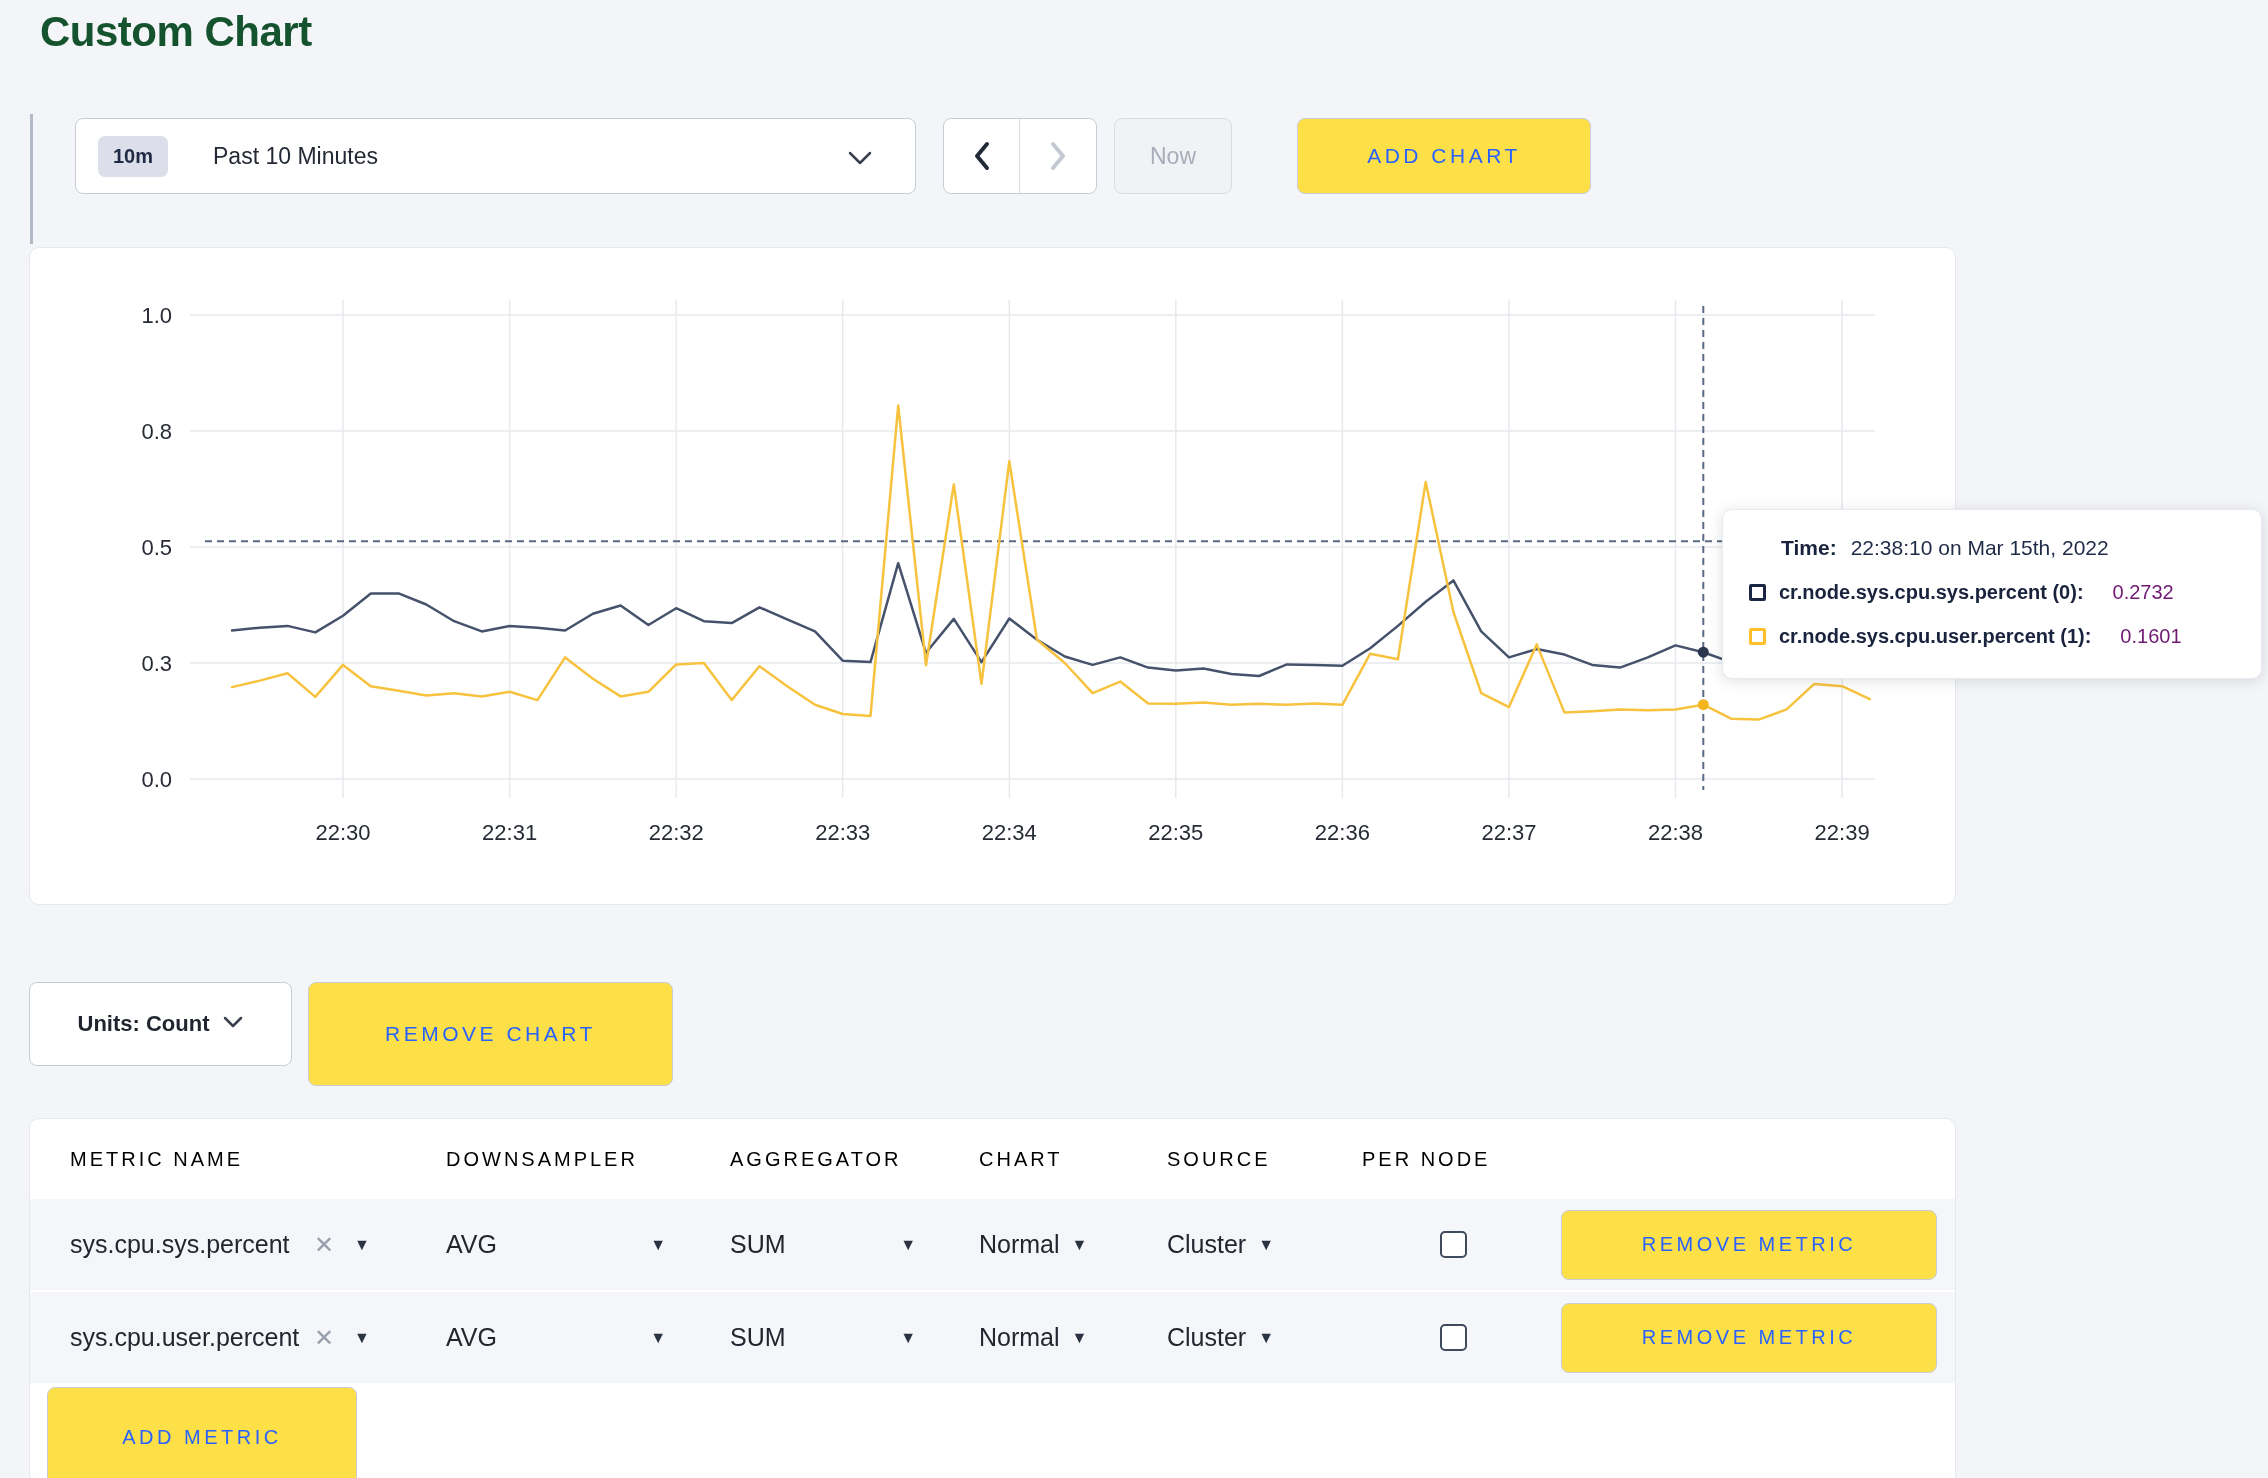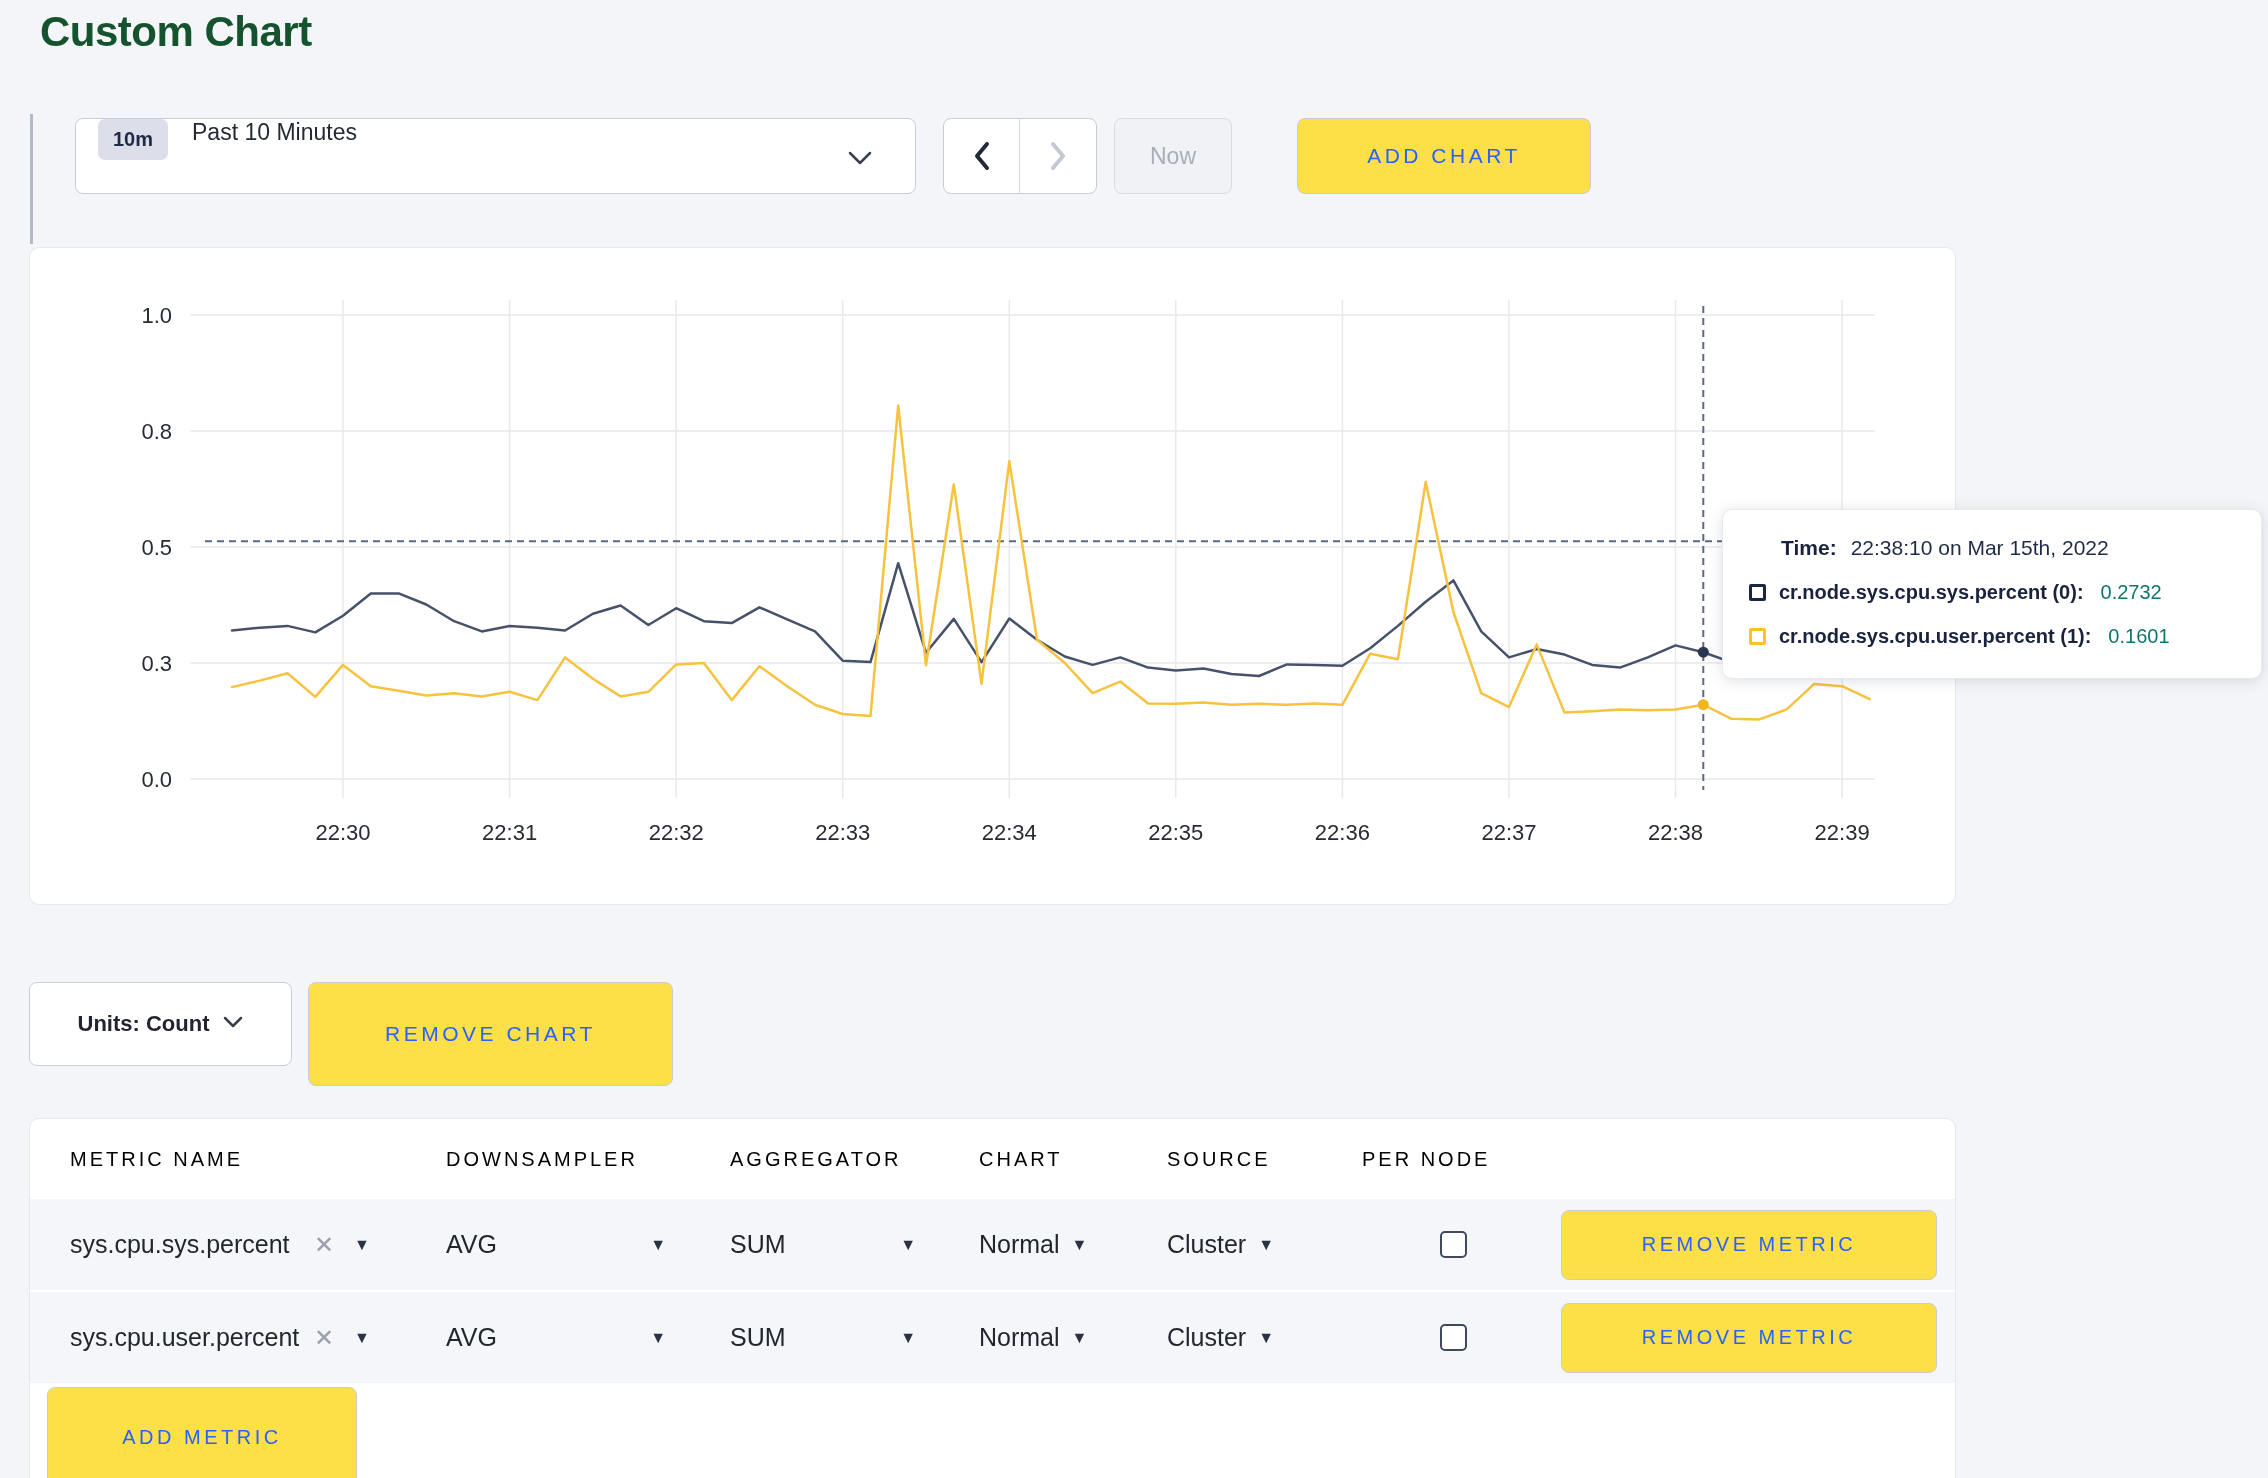--- a/index.html
+++ b/index.html
@@ -11,7 +11,7 @@
 
   
   .toolbar-divider { position:absolute; left:30px; top:114px; width:3px; height:130px; background:#b3b9c5; }
-  .time-select { position:absolute; left:75px; top:118px; width:841px; height:76px; background:#fff; border:1.5px solid #c8ccd7; border-radius:8px; display:flex; align-items:flex-start; cursor:pointer; }
+  .time-select { position:absolute; left:75px; top:118px; width:841px; height:76px; background:#fff; border:1.5px solid #c8ccd7; border-radius:8px; display:flex; align-items:center; cursor:pointer;gap:21px; }
   .time-badge { margin-left:22px; background:#dcdfe9; color:#1f2a44; font-weight:700; font-size:20px; padding:9px 15px; border-radius:7px; }
   .time-label { margin-left:24px; font-size:23px; color:#242a35; }
   .time-caret { position:absolute; right:42px; top:31px; }

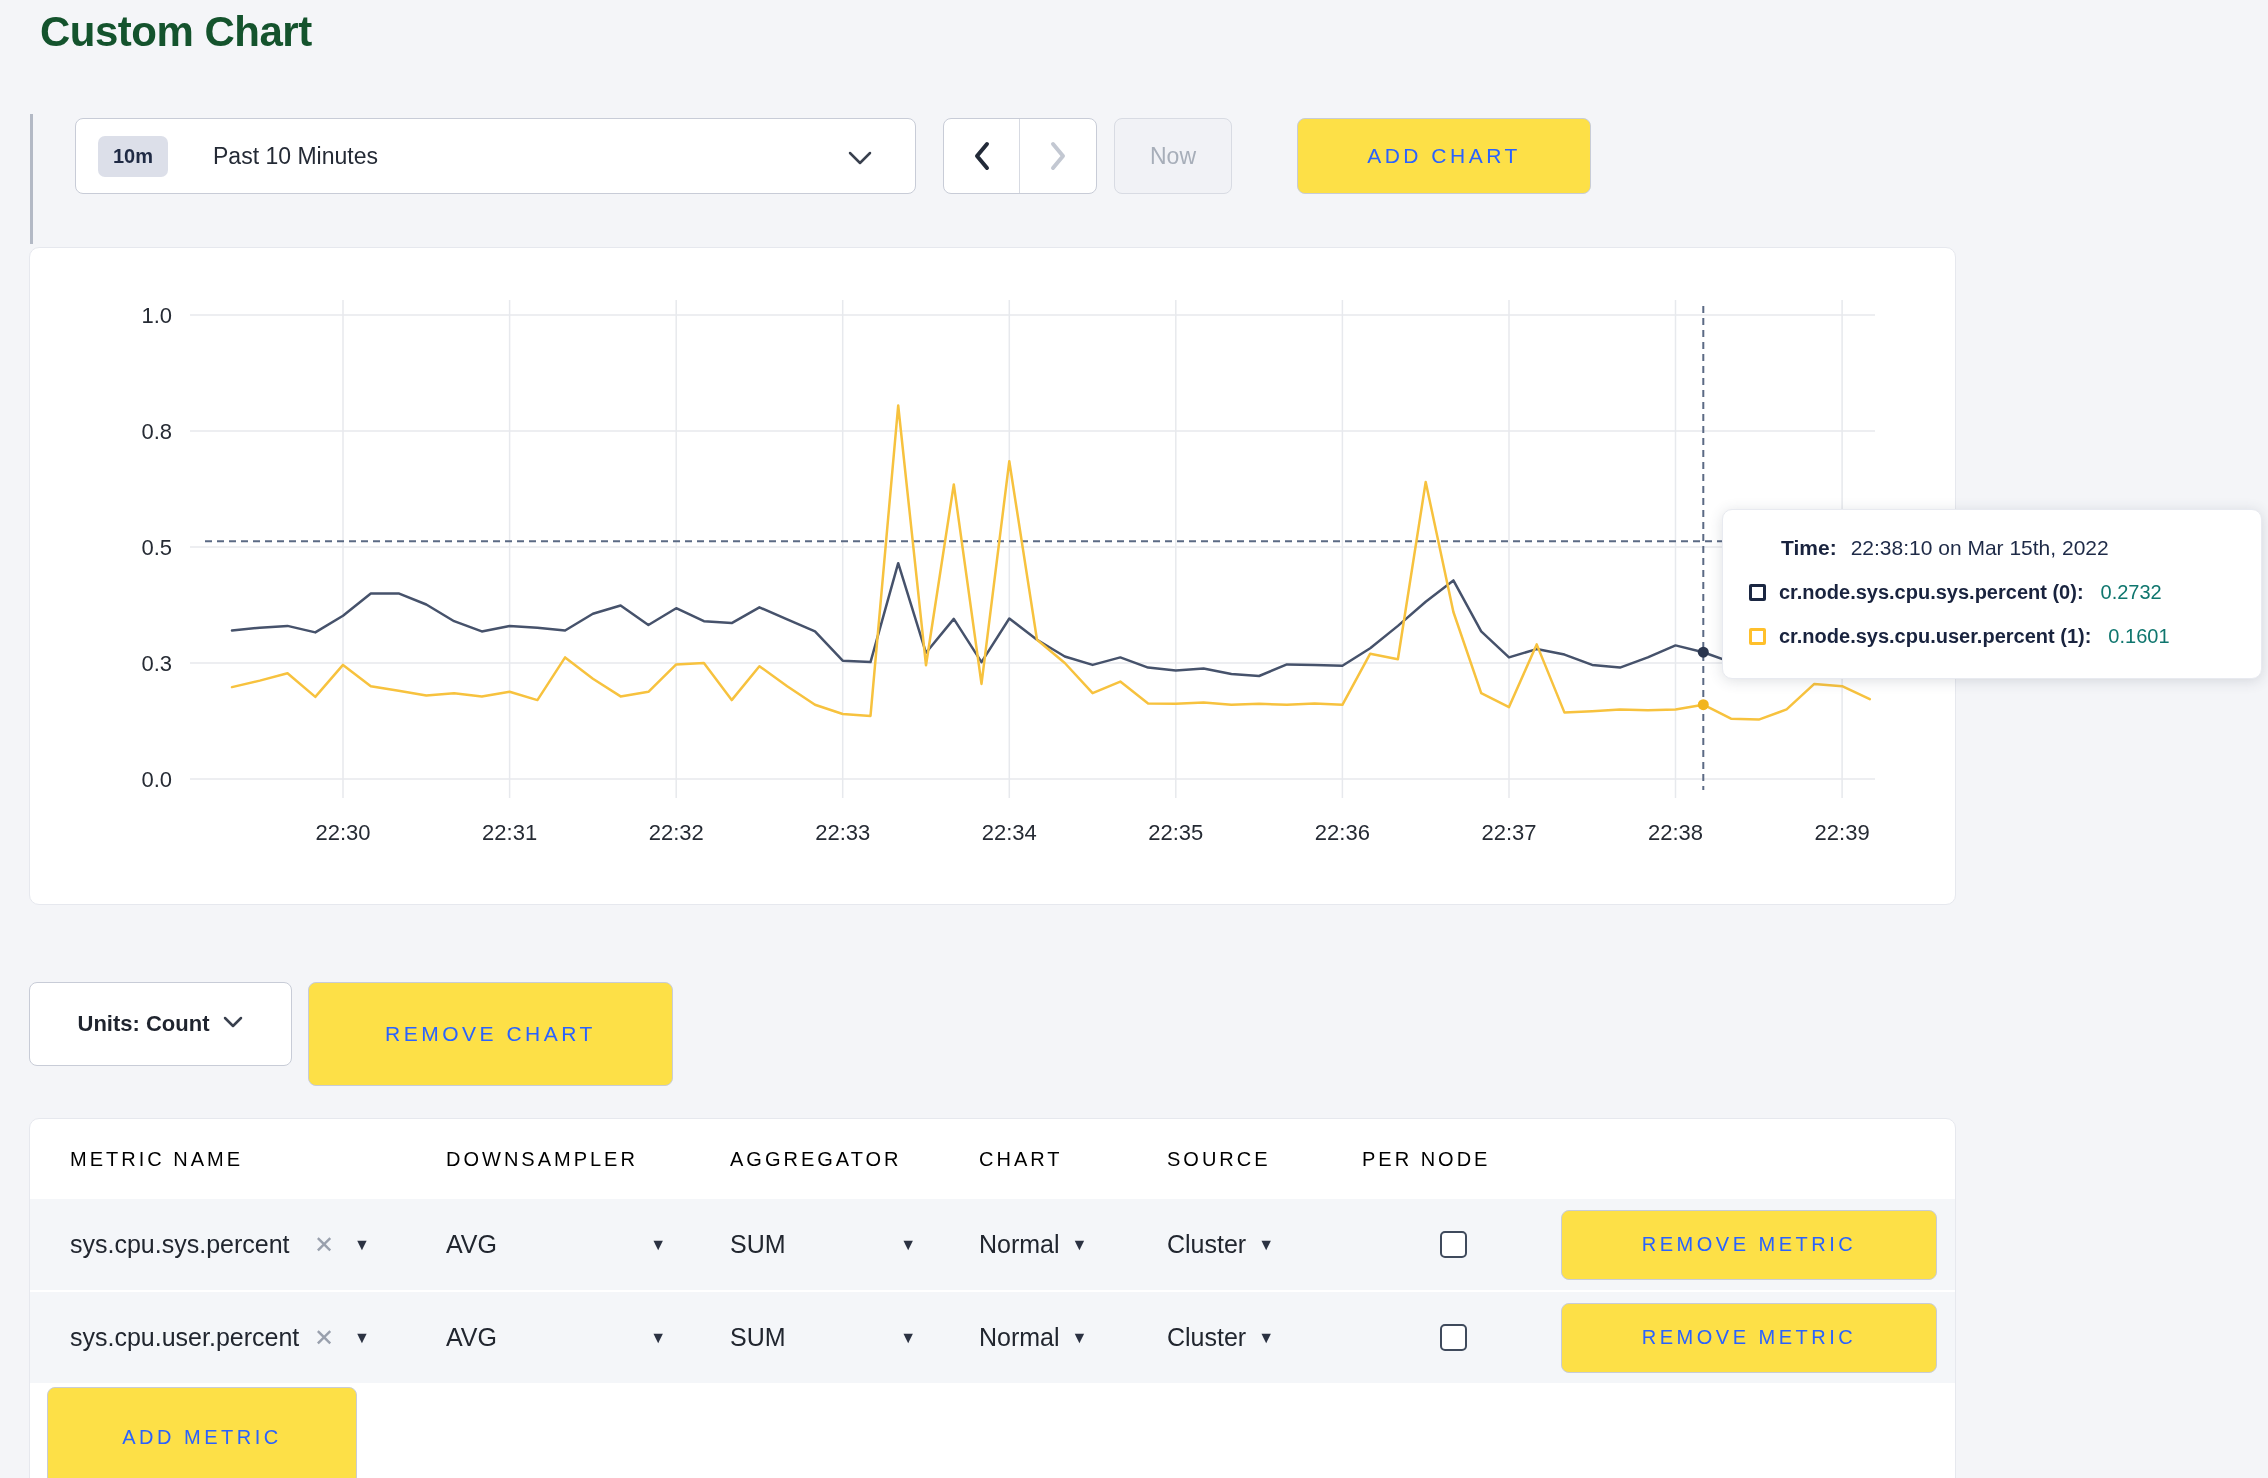--- a/index.html
+++ b/index.html
@@ -38,7 +38,7 @@
   .tt-row { display:flex; align-items:center; gap:13px; font-size:20px; color:#19233e; }
   .tt-swatch { width:17px; height:17px; border:3px solid #000; border-radius:2px; background:#fff; flex:none; }
   .tt-metric { font-weight:700; }
-  .tt-value { font-weight:400; margin-left:4px; color:#0f766e; }
+  .tt-value { font-weight:400; margin-left:16px; color:#701a75; }
 
   
   .units-box { position:absolute; left:29px; top:982px; width:263px; height:84px; background:#fff; border:1.5px solid #c8ccd7; border-radius:8px; display:flex; align-items:center; justify-content:center; gap:14px; cursor:pointer; }

